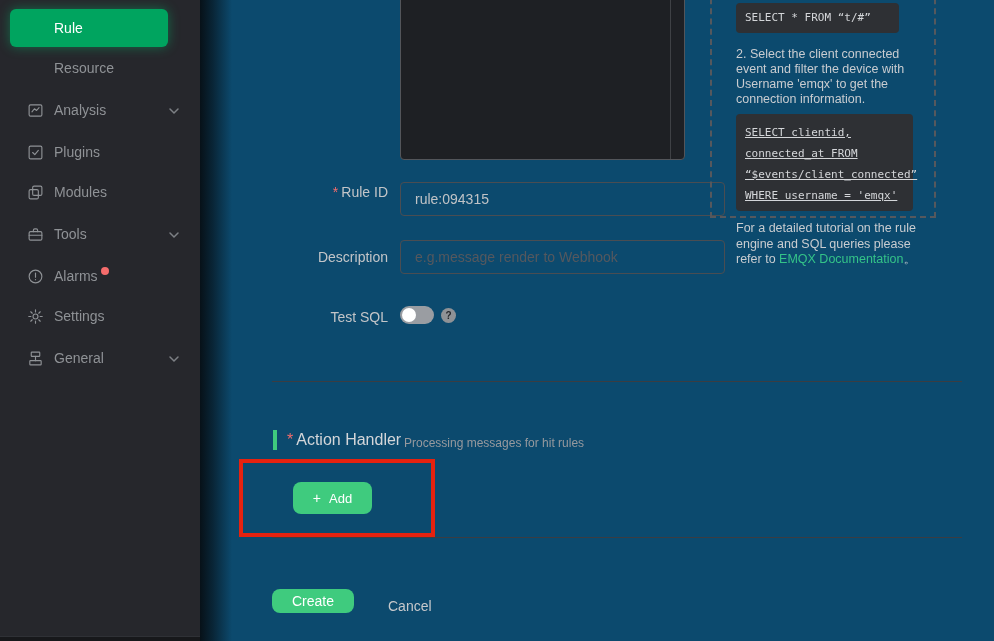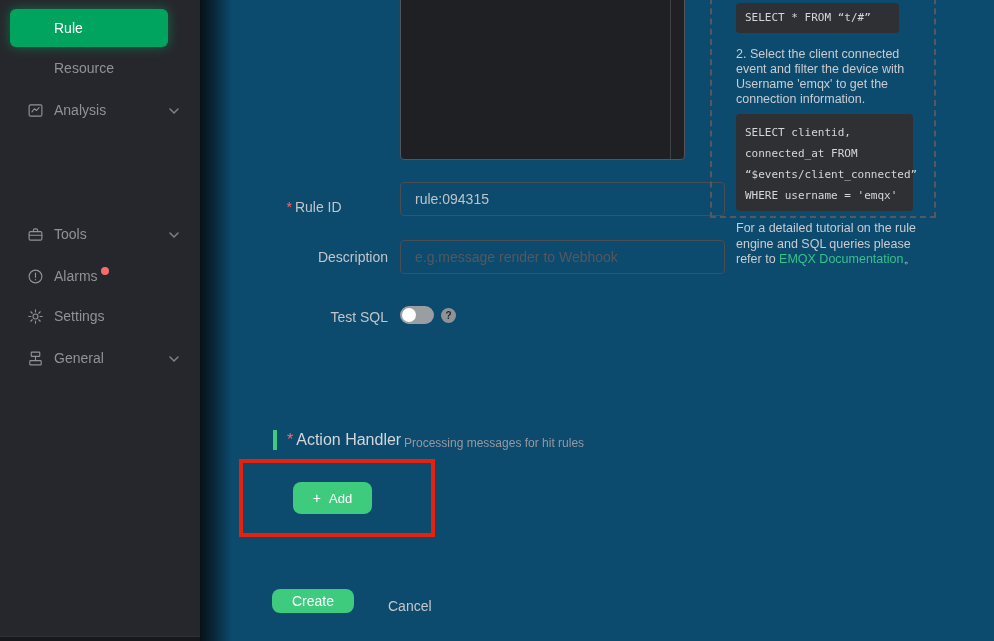--- a/index.html
+++ b/index.html
@@ -81,7 +81,7 @@
     font-family:"DejaVu Sans Mono","Liberation Mono",monospace;font-size:11px;}
   .code-1{left:736px;top:3px;width:163px;height:30px;line-height:30px;padding-left:9px;box-sizing:border-box;white-space:nowrap;overflow:hidden;}
   .code-2{left:736px;top:114px;width:177px;height:97px;padding:8px 0 0 9px;box-sizing:border-box;}
-  .code-2 .code-line{line-height:21px;white-space:nowrap;}
+  .code-2 .code-line{line-height:21px;white-space:nowrap;text-decoration:underline;}
   .help-text{position:absolute;font-size:12.5px;line-height:15px;color:#c9ccd0;}
   .tip-2{left:736px;top:47px;width:192px;}
   .tutorial{left:736px;top:221px;width:190px;line-height:15.5px;}

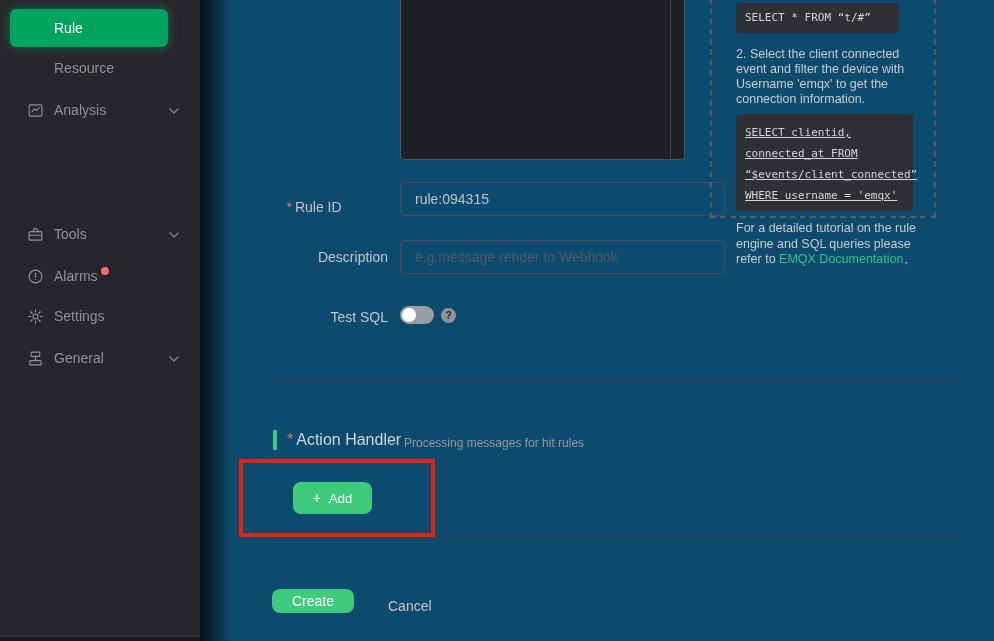--- a/index.html
+++ b/index.html
@@ -118,6 +118,15 @@
       </span>
     </div>
 
+    <div class="side-row row-plugins">
+      <span class="ic">
+        <svg viewBox="0 0 24 24">
+            <rect x="3" y="3" width="18" height="18" rx="2"></rect>
+            <polyline points="8,12 11,15 16,9"></polyline>
+          </svg>
+      </span>
+      <span class="lbl">Plugins</span>
+    </div>
 
 
     <div class="side-row row-tools">

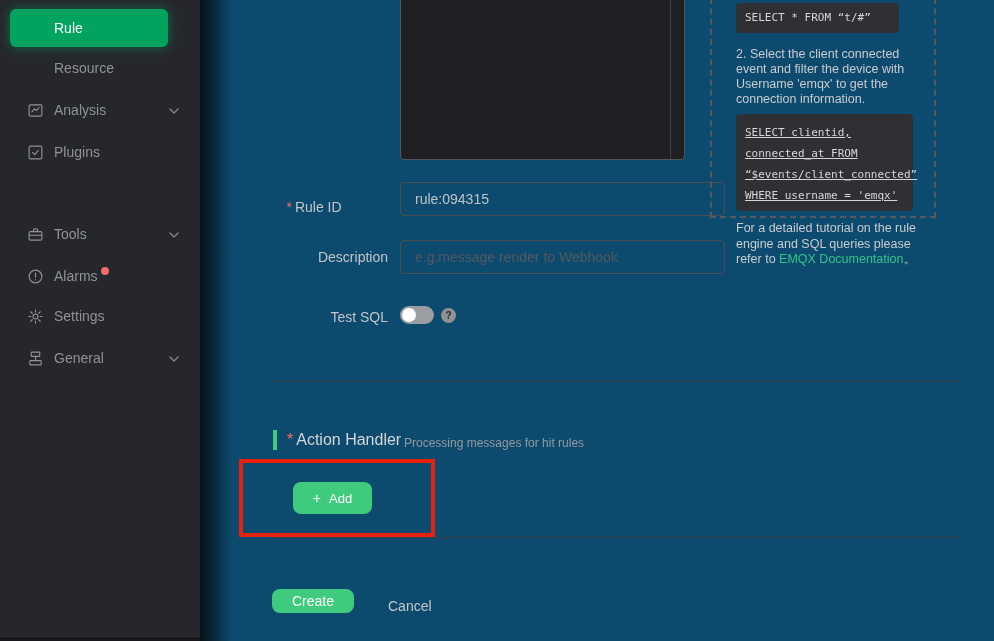--- a/index.html
+++ b/index.html
@@ -128,6 +128,15 @@
       <span class="lbl">Plugins</span>
     </div>
 
+    <div class="side-row row-modules">
+      <span class="ic">
+        <svg viewBox="0 0 24 24">
+            <rect x="8" y="3" width="13" height="13" rx="2"></rect>
+            <rect x="3" y="8" width="13" height="13" rx="2"></rect>
+          </svg>
+      </span>
+      <span class="lbl">Modules</span>
+    </div>
 
     <div class="side-row row-tools">
       <span class="ic">

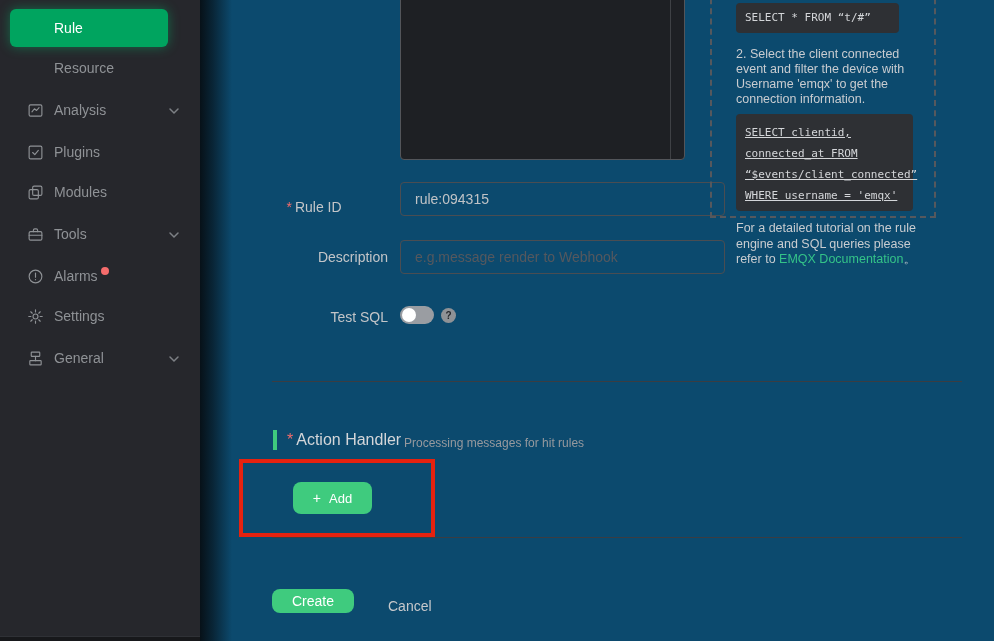--- a/index.html
+++ b/index.html
@@ -49,7 +49,7 @@
     font-family:"Liberation Sans","DejaVu Sans",sans-serif;
   }
   .text-input::placeholder{color:#55585e;}
-  .lbl-ruleid{top:199px;text-align:center;}
+  .lbl-ruleid{top:184px;}
   .in-ruleid{top:182px;}
   .lbl-desc{top:249px;}
   .in-desc{top:240px;}

